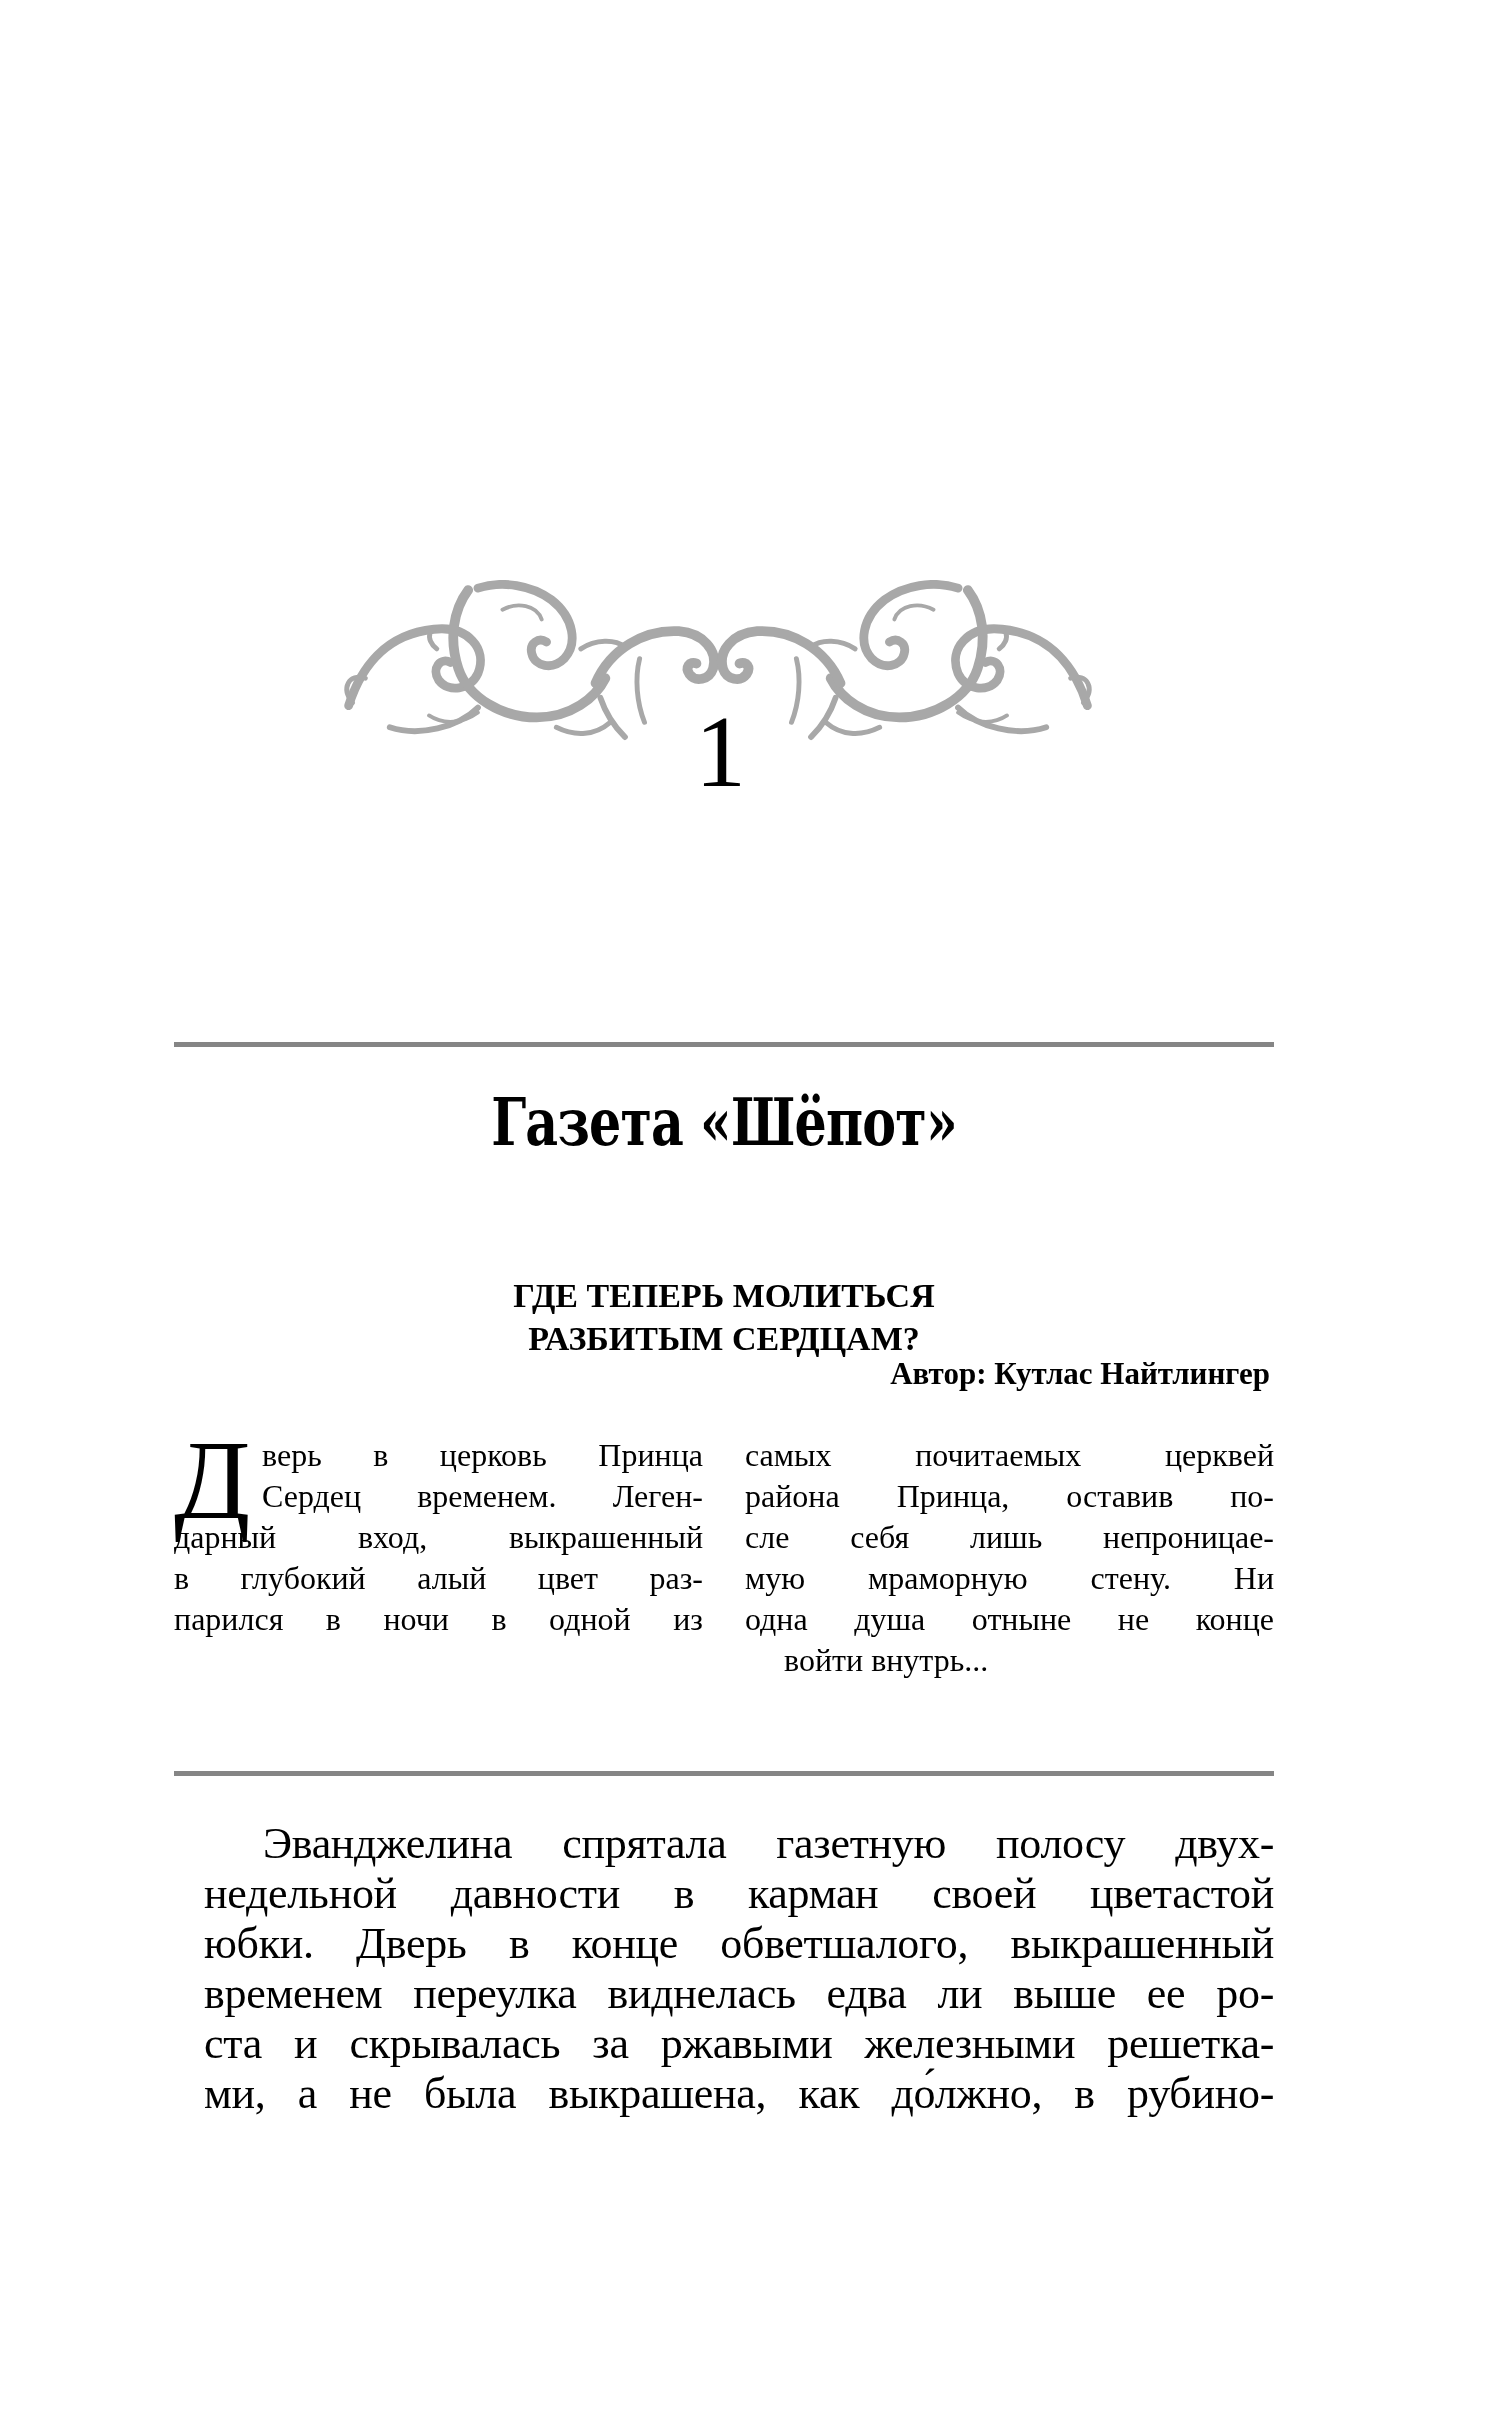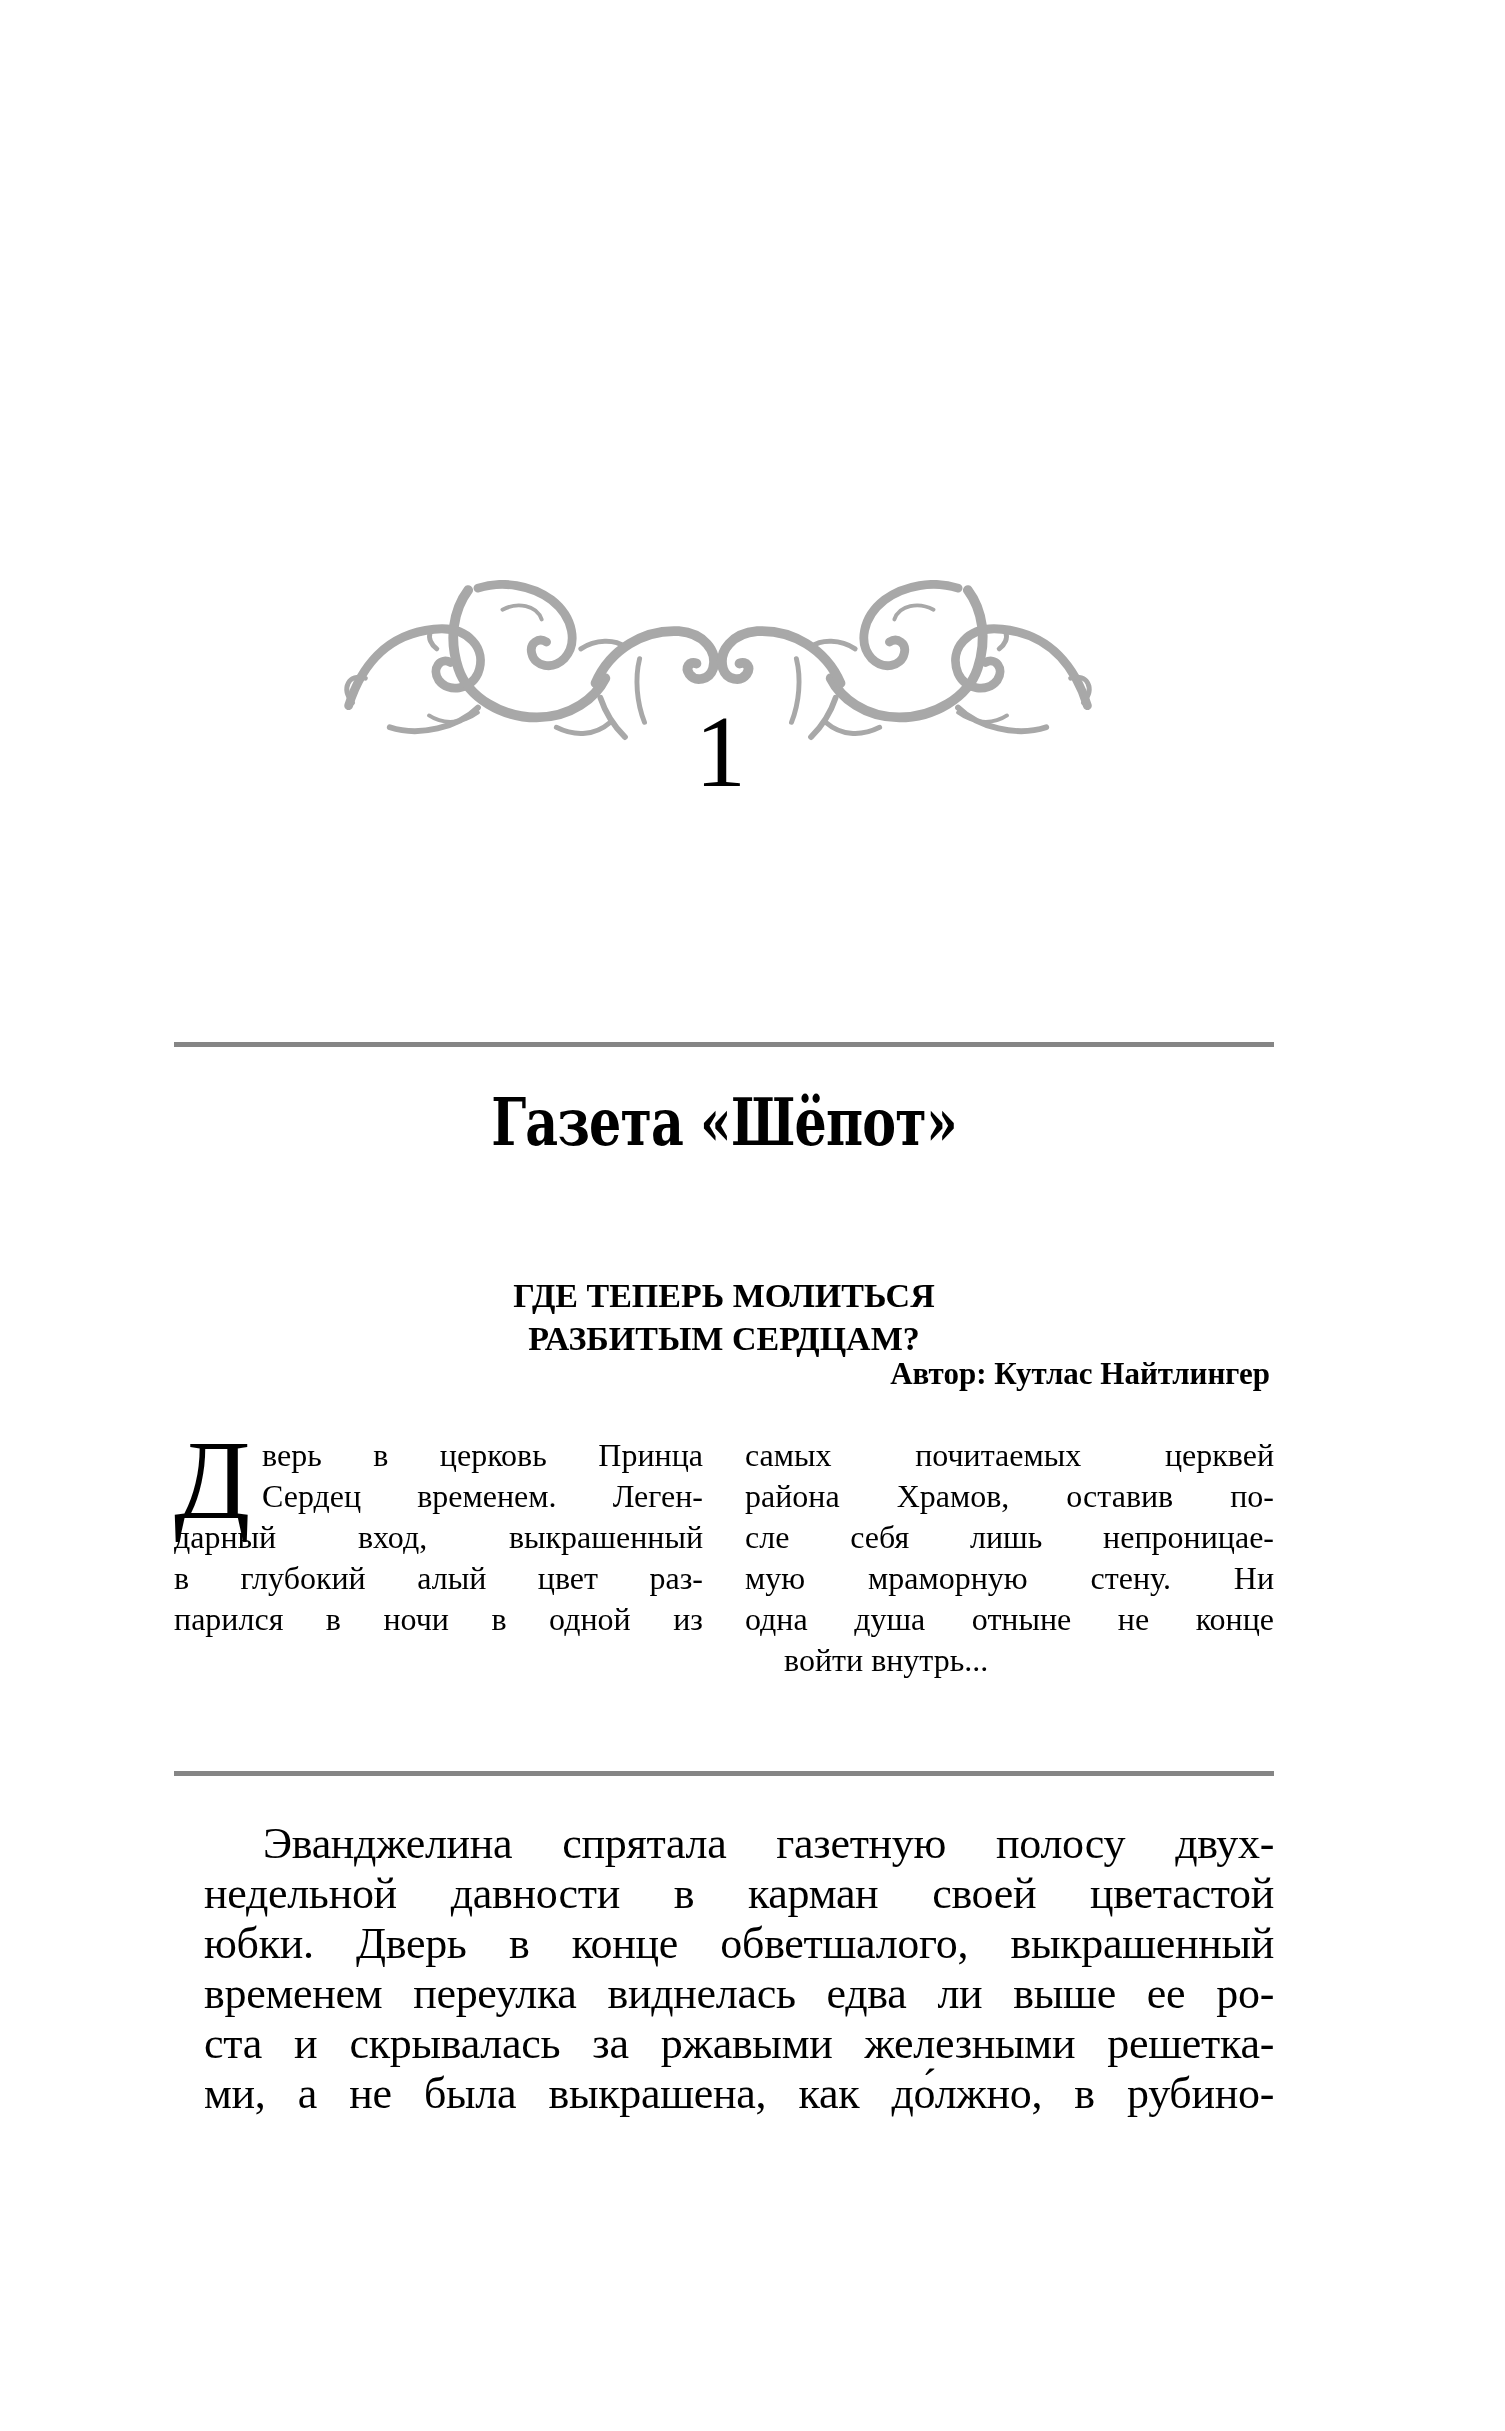--- a/index.html
+++ b/index.html
@@ -202,7 +202,7 @@
   </div>
   <div class="col col-right">
     <span class="line">самых почитаемых церквей</span>
-    <span class="line">района Храмов, оставив по-</span>
+    <span class="line">района Принца, оставив по-</span>
     <span class="line">сле себя лишь непроницае-</span>
     <span class="line">мую мраморную стену. Ни</span>
     <span class="line">одна душа отныне не конце</span>

